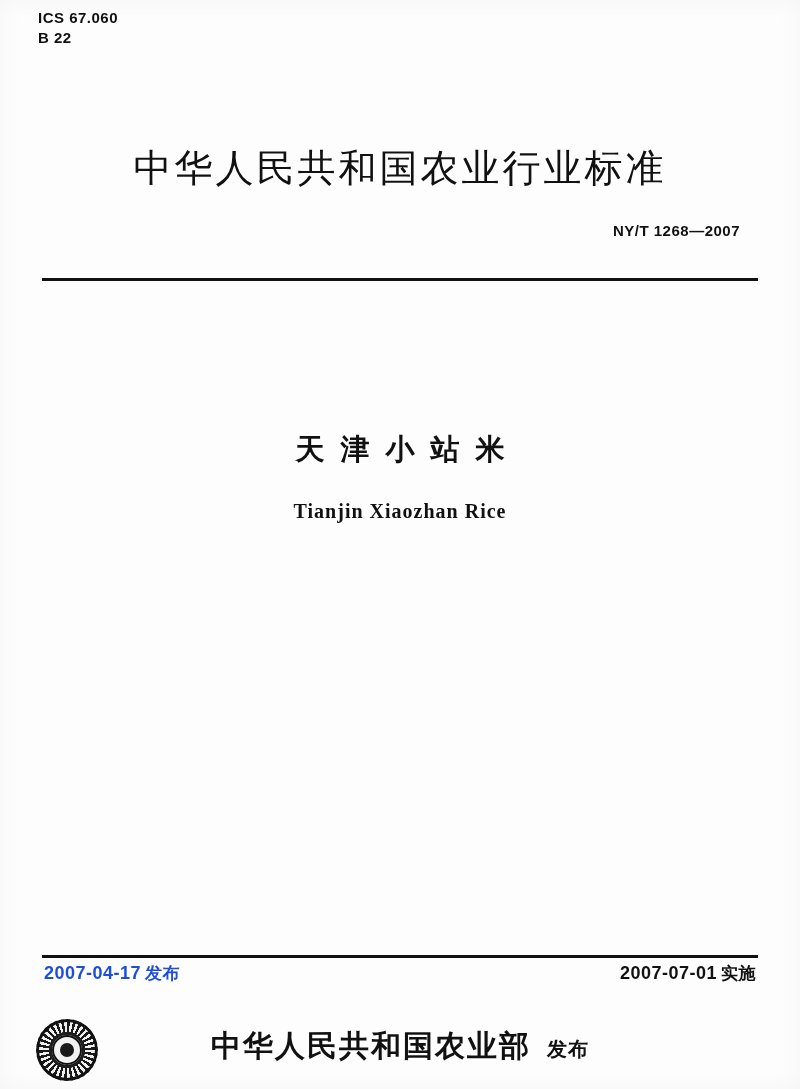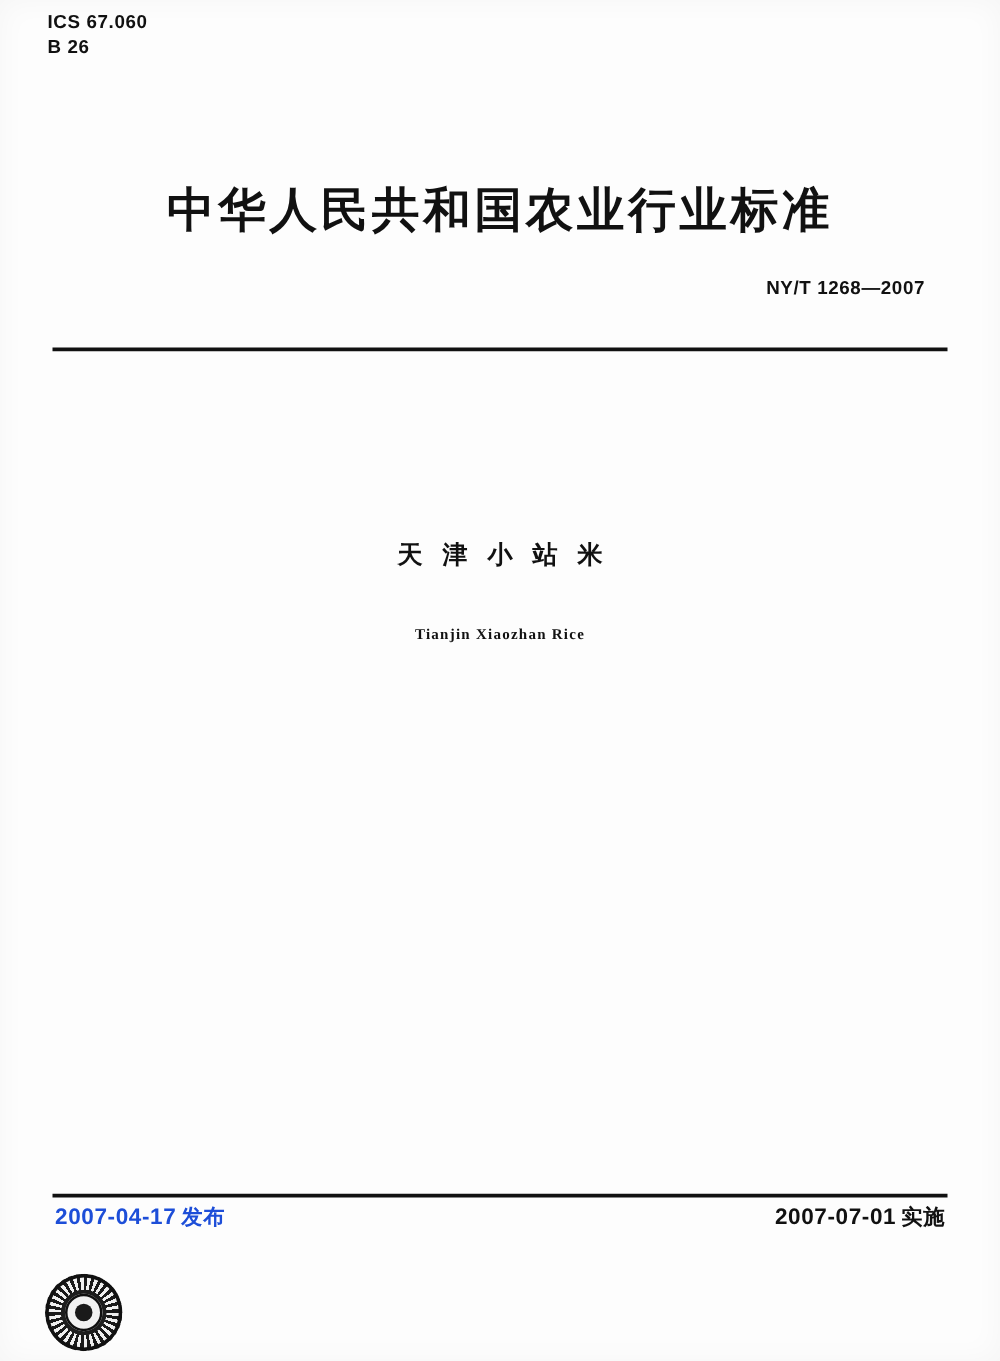--- a/index.html
+++ b/index.html
@@ -224,7 +224,7 @@
 
   <div class="ics-block">
     <div class="ics-line">ICS 67.060</div>
-    <div class="ics-line">B 26</div>
+    <div class="ics-line">B 22</div>
   </div>
 
 

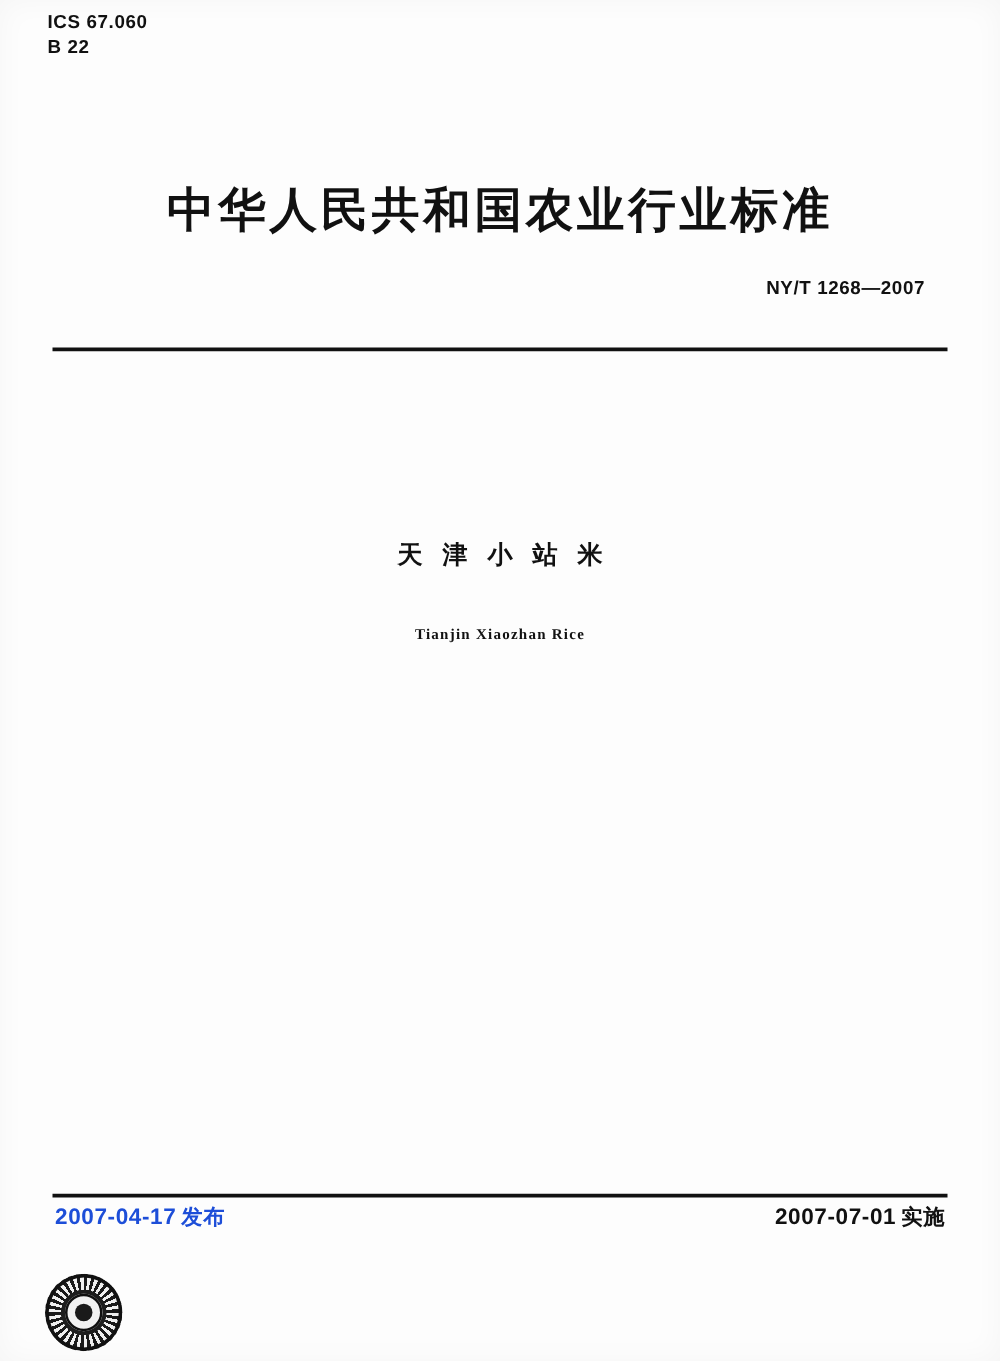--- a/index.html
+++ b/index.html
@@ -75,7 +75,7 @@
     text-align: center;
     font-family: "DejaVu Sans", sans-serif;
     font-size: 38px;
-    font-weight: bold;
+    font-weight: normal;
     letter-spacing: 3px;
     color: #111;
   }

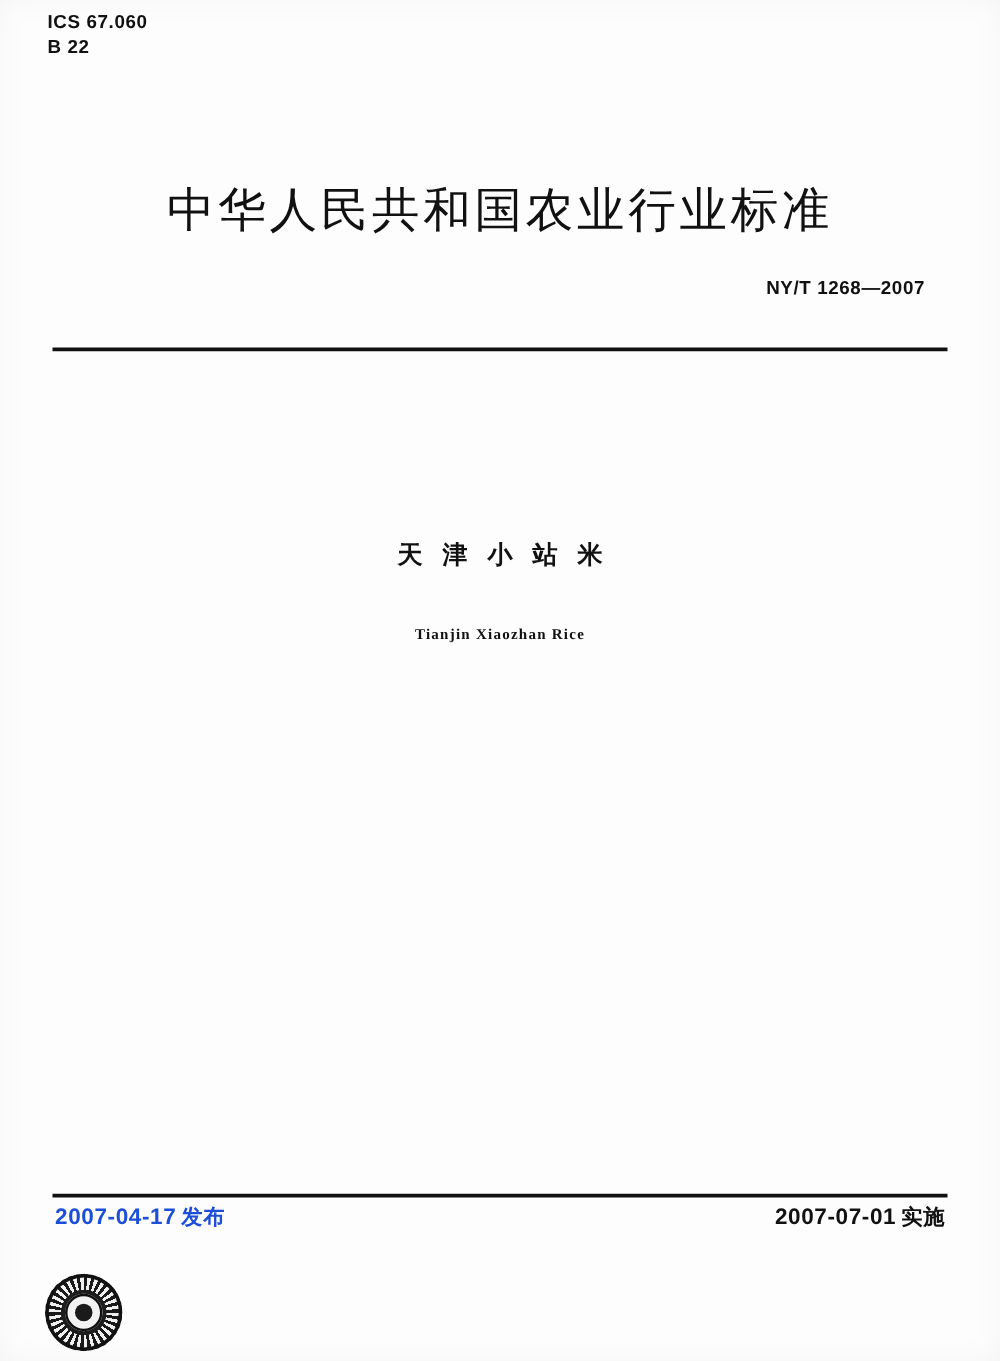--- a/index.html
+++ b/index.html
@@ -107,7 +107,7 @@
     top: 430px;
     text-align: center;
     font-family: "DejaVu Sans", sans-serif;
-    font-size: 20px;
+    font-size: 29px;
     font-weight: bold;
     letter-spacing: 16px;
     text-indent: 16px;

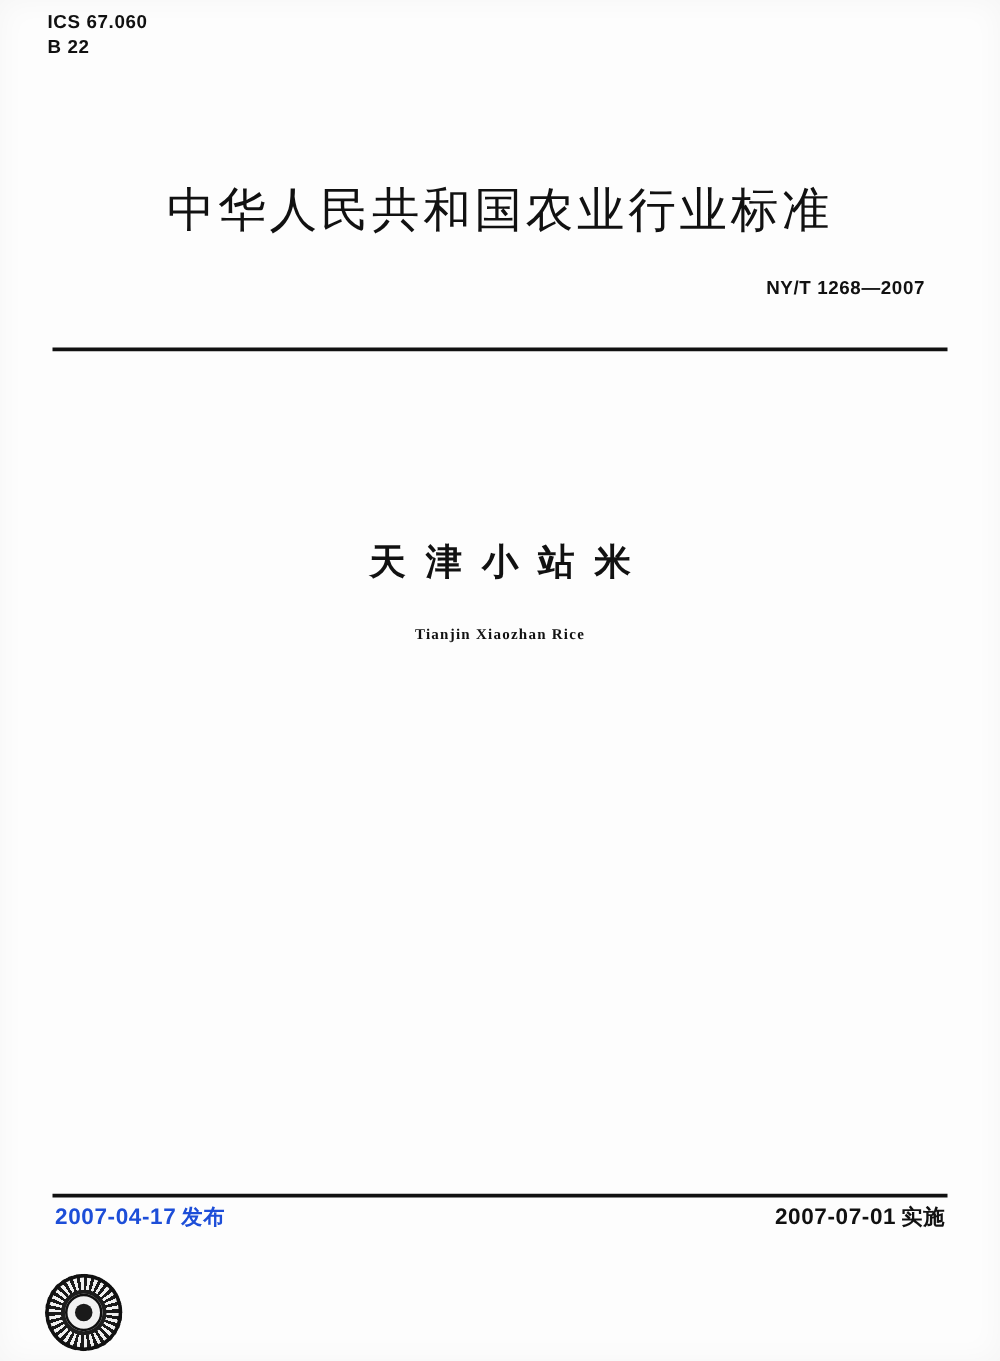--- a/index.html
+++ b/index.html
@@ -121,7 +121,7 @@
     top: 500px;
     text-align: center;
     font-family: "Liberation Serif", serif;
-    font-size: 12px;
+    font-size: 20px;
     font-weight: bold;
     letter-spacing: 1px;
     color: #111;

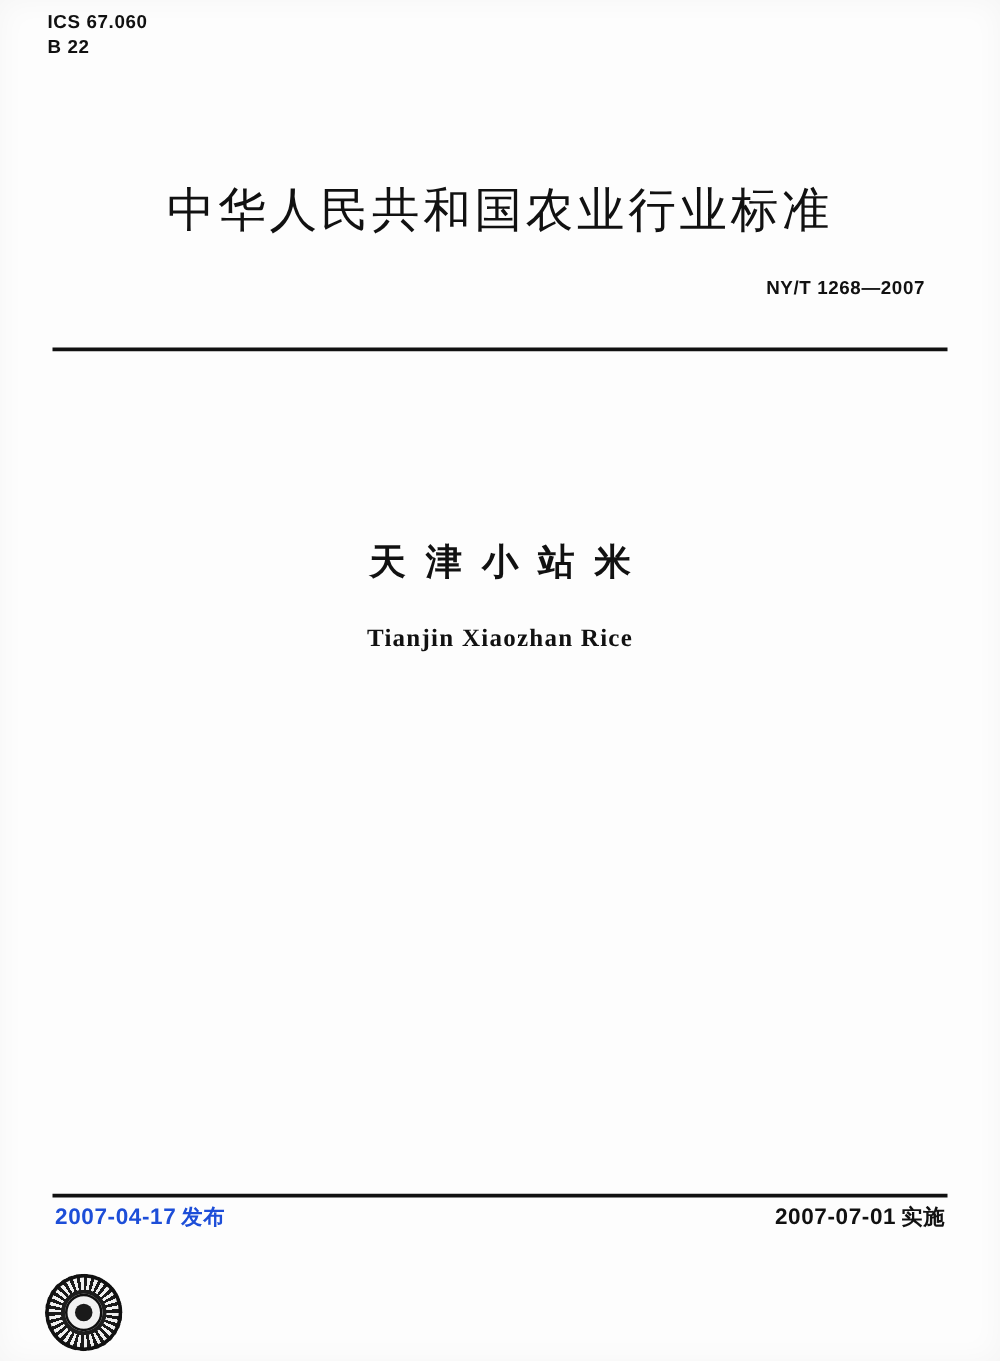--- a/index.html
+++ b/index.html
@@ -252,6 +252,9 @@
     <div class="emblem-inner"></div>
   </div>
 
+  <div class="publisher">
+    <span>中华人民共和国农业部</span><span class="pub-verb">发布</span>
+  </div>
 
 </div>
 

